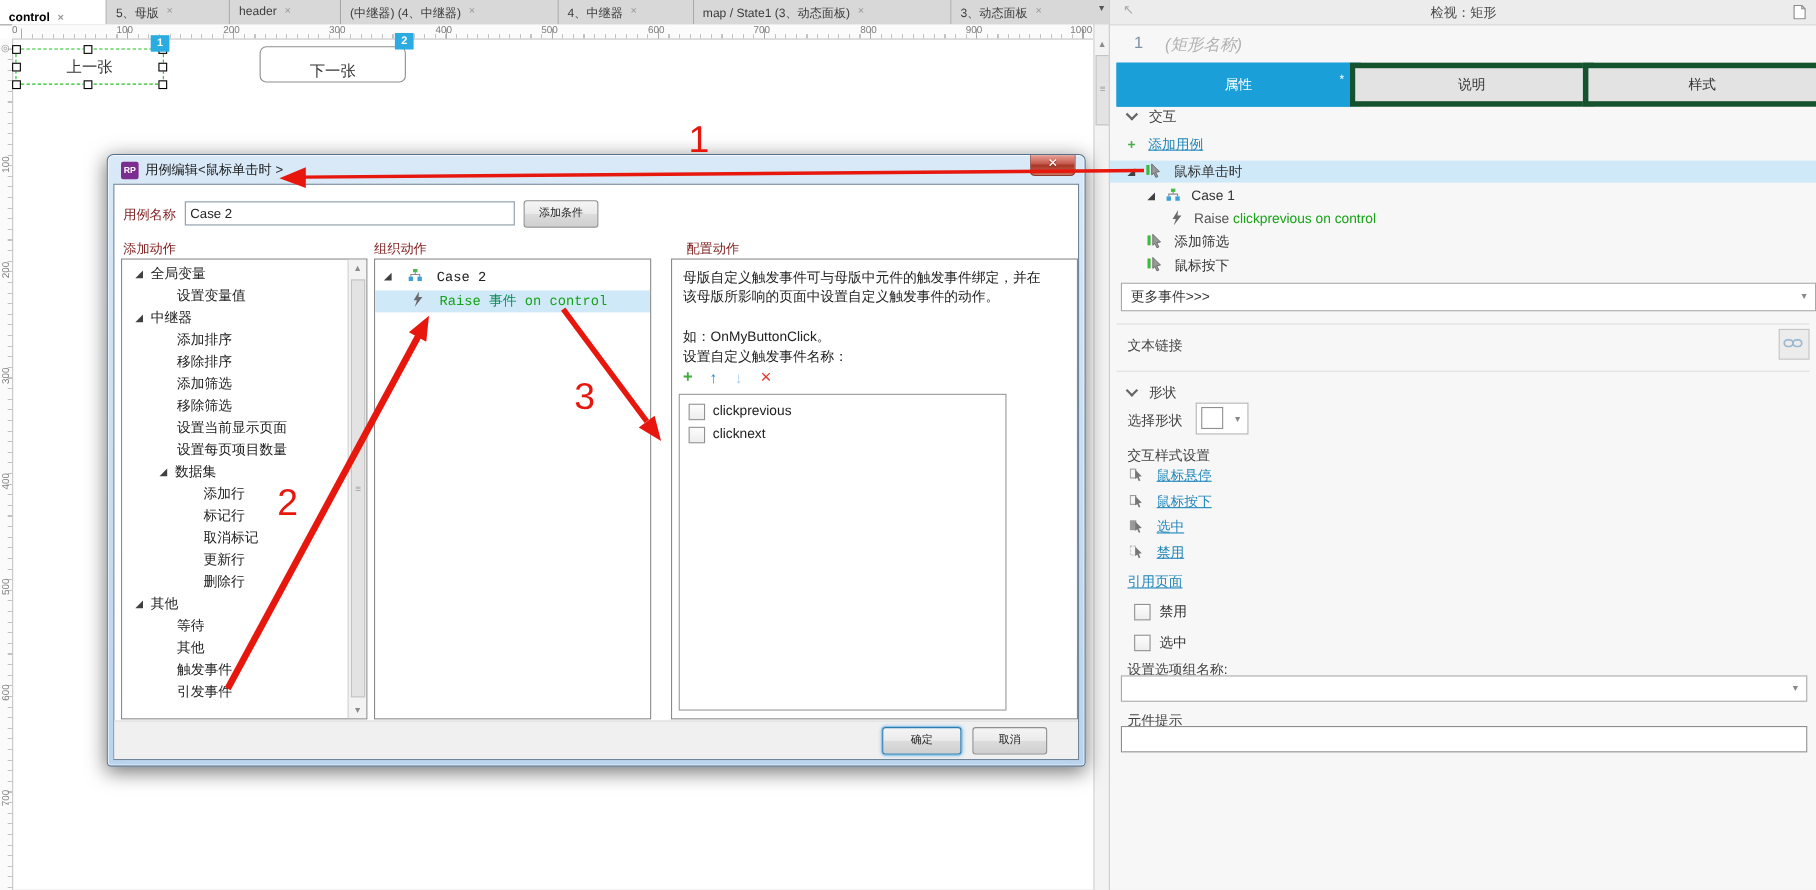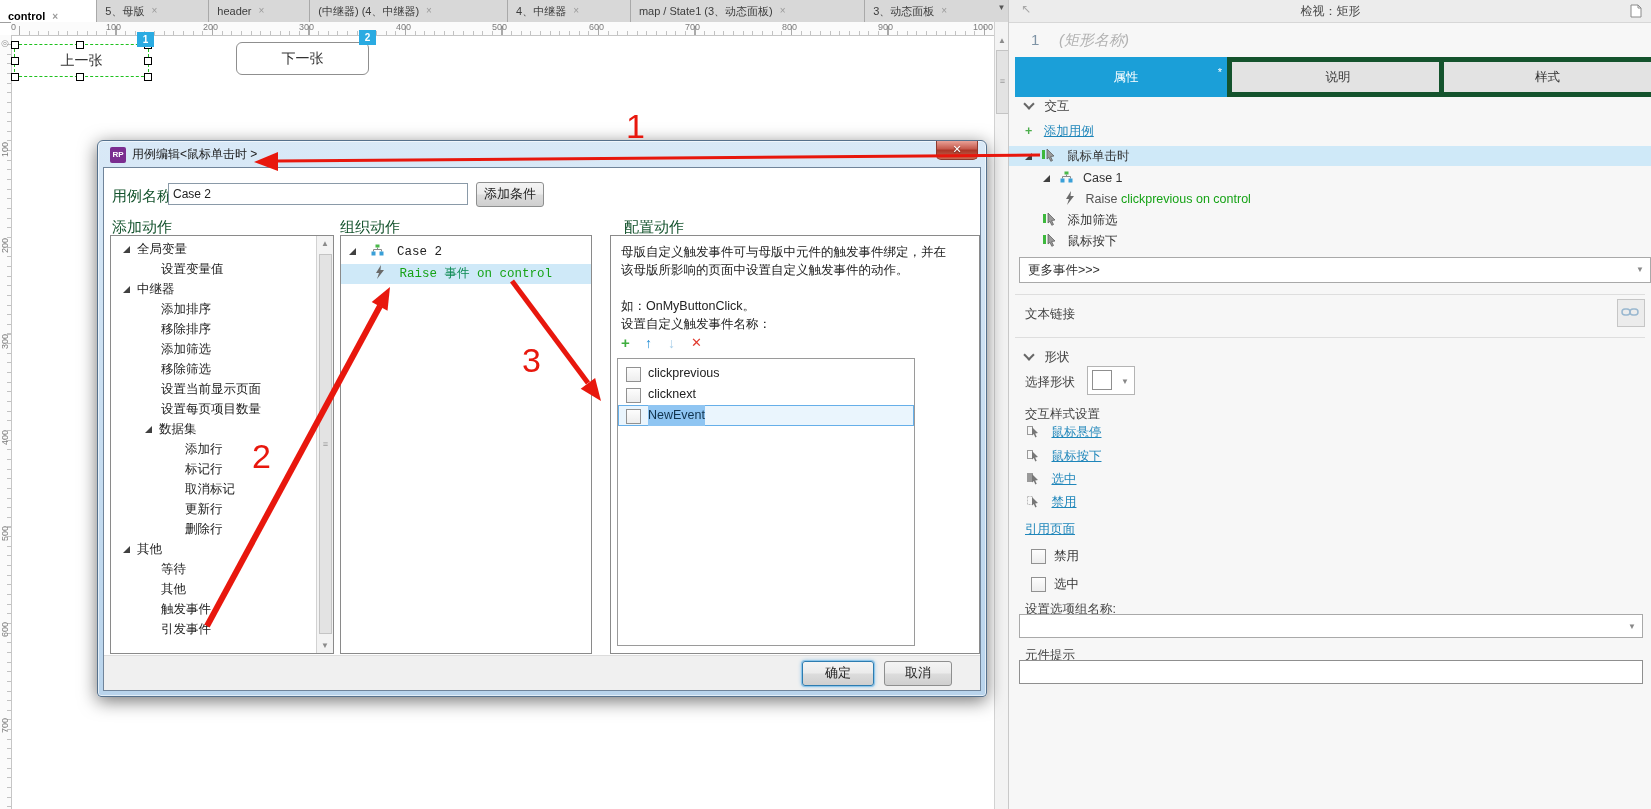--- a/index.html
+++ b/index.html
@@ -30,7 +30,7 @@
   .wbtn{position:absolute;background:#fff;display:flex;align-items:center;justify-content:center;
         font-size:14px;color:#333;}
   .sel{border:1px dashed #1fc11f;}
-  .rounded{border:1px solid #8f8f8f;border-radius:6px;}
+  .rounded{border:1px solid #8f8f8f;border-radius:6px;align-items:flex-end;}
   .hd{position:absolute;width:6px;height:6px;background:#fff;border:1px solid #000;}
   .badge{position:absolute;width:17px;height:15px;background:#2aabe2;color:#fff;font-size:10px;
          text-align:center;line-height:15px;font-weight:bold;}

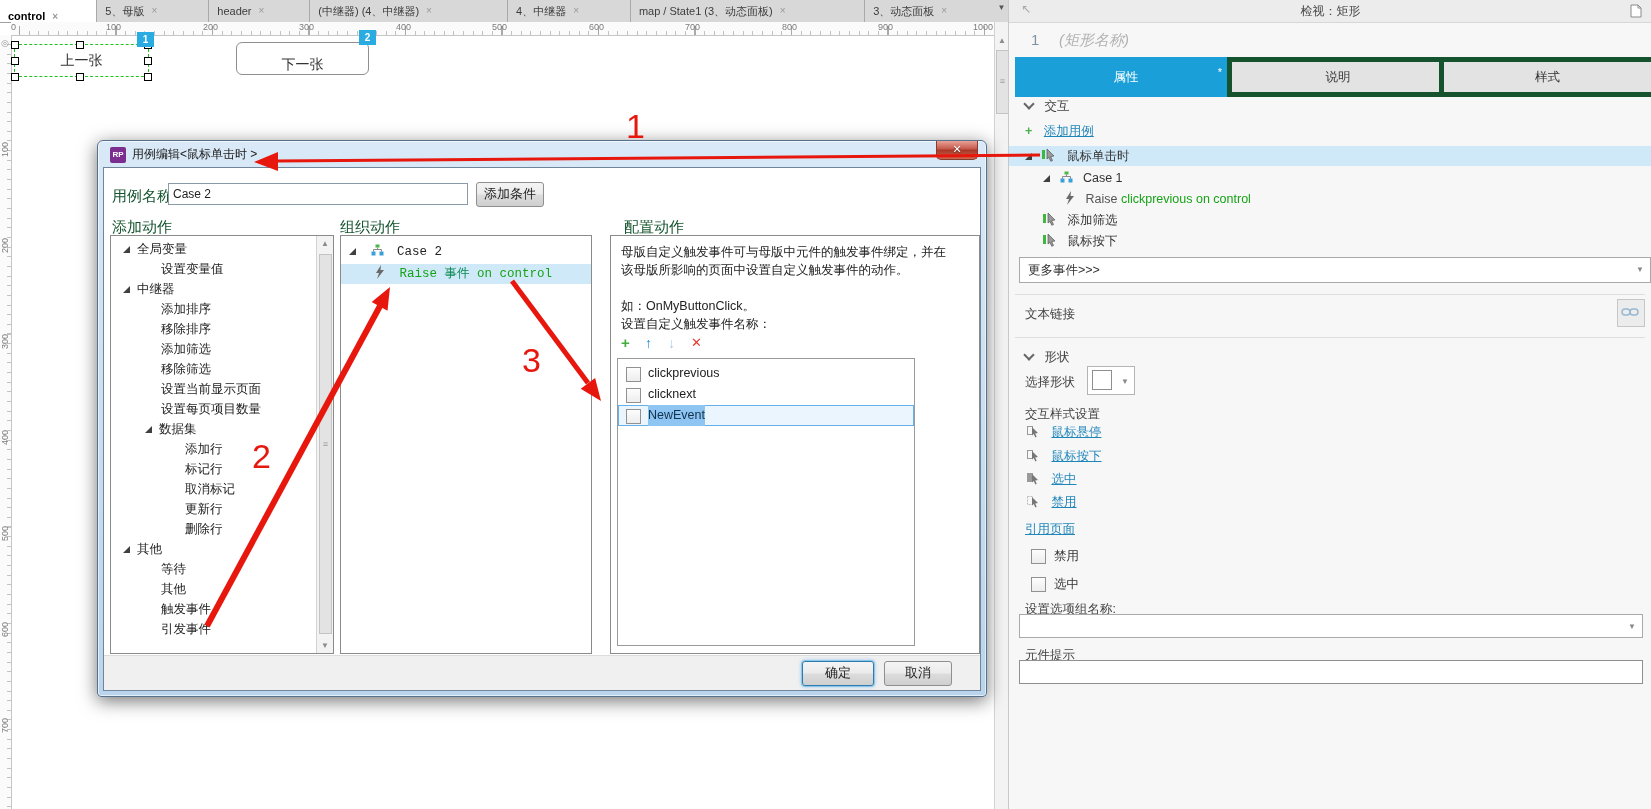--- a/index.html
+++ b/index.html
@@ -52,7 +52,7 @@
              font-size:11px;font-weight:bold;text-align:center;line-height:17px;text-shadow:0 1px 1px #6b1f14;}
   .dlg-body{position:absolute;left:5px;top:26px;width:876px;height:522px;background:#fff;
             border:1px solid #70849a;}
-  .lbl{position:absolute;font-size:15px;color:#14532d;}
+  .lbl{position:absolute;font-size:12px;color:#7f1d1d;}
   .tinput{position:absolute;border:1px solid #8a9aa8;background:#fff;font-size:12px;color:#222;
           padding:0 4px;font-family:inherit;}
   .wbtn7{position:absolute;height:23px;background:linear-gradient(#f4f4f4,#ebebeb 48%,#dcdcdc 52%,#cfcfcf);

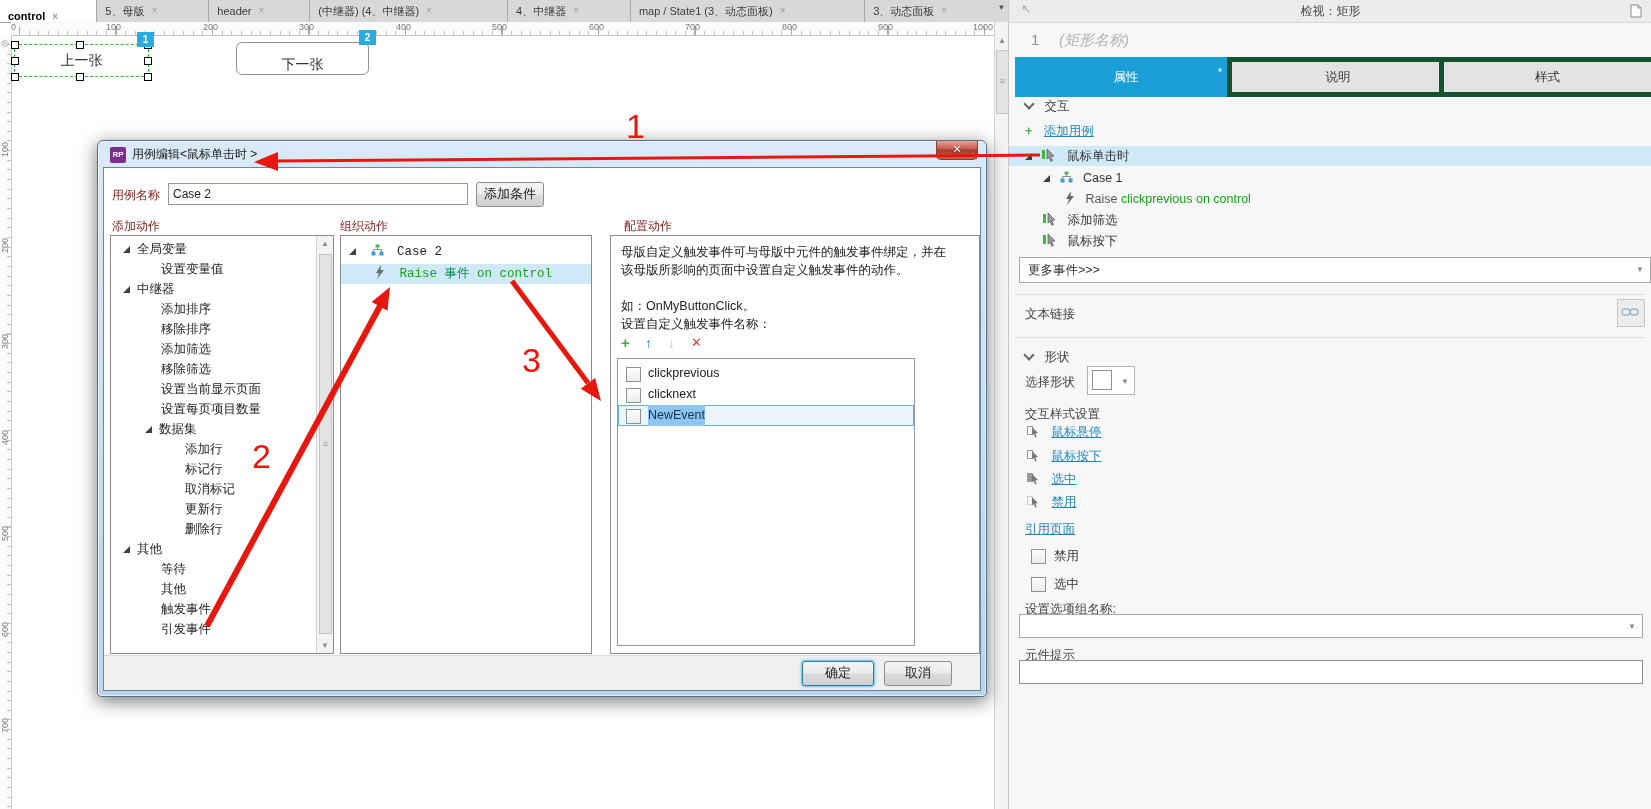--- a/index.html
+++ b/index.html
@@ -56,7 +56,7 @@
   .tinput{position:absolute;border:1px solid #8a9aa8;background:#fff;font-size:12px;color:#222;
           padding:0 4px;font-family:inherit;}
   .wbtn7{position:absolute;height:23px;background:linear-gradient(#f4f4f4,#ebebeb 48%,#dcdcdc 52%,#cfcfcf);
-         border:1px solid #8e8f8f;border-radius:3px;font-size:13px;color:#222;text-align:center;line-height:21px;}
+         border:1px solid #8e8f8f;border-radius:3px;font-size:10px;color:#222;text-align:center;line-height:21px;}
   .wbtn7.focus{border-color:#2d7cb0;box-shadow:0 0 0 1px #8ec6ea, 0 0 4px #6fb4e4;}
   .lbox{position:absolute;background:#fff;border:1px solid #8a8a8a;overflow:hidden;}
   .trow{height:20px;line-height:20px;font-size:12.5px;color:#222;white-space:nowrap;position:relative;font-family:Liberation Mono, monospace;}

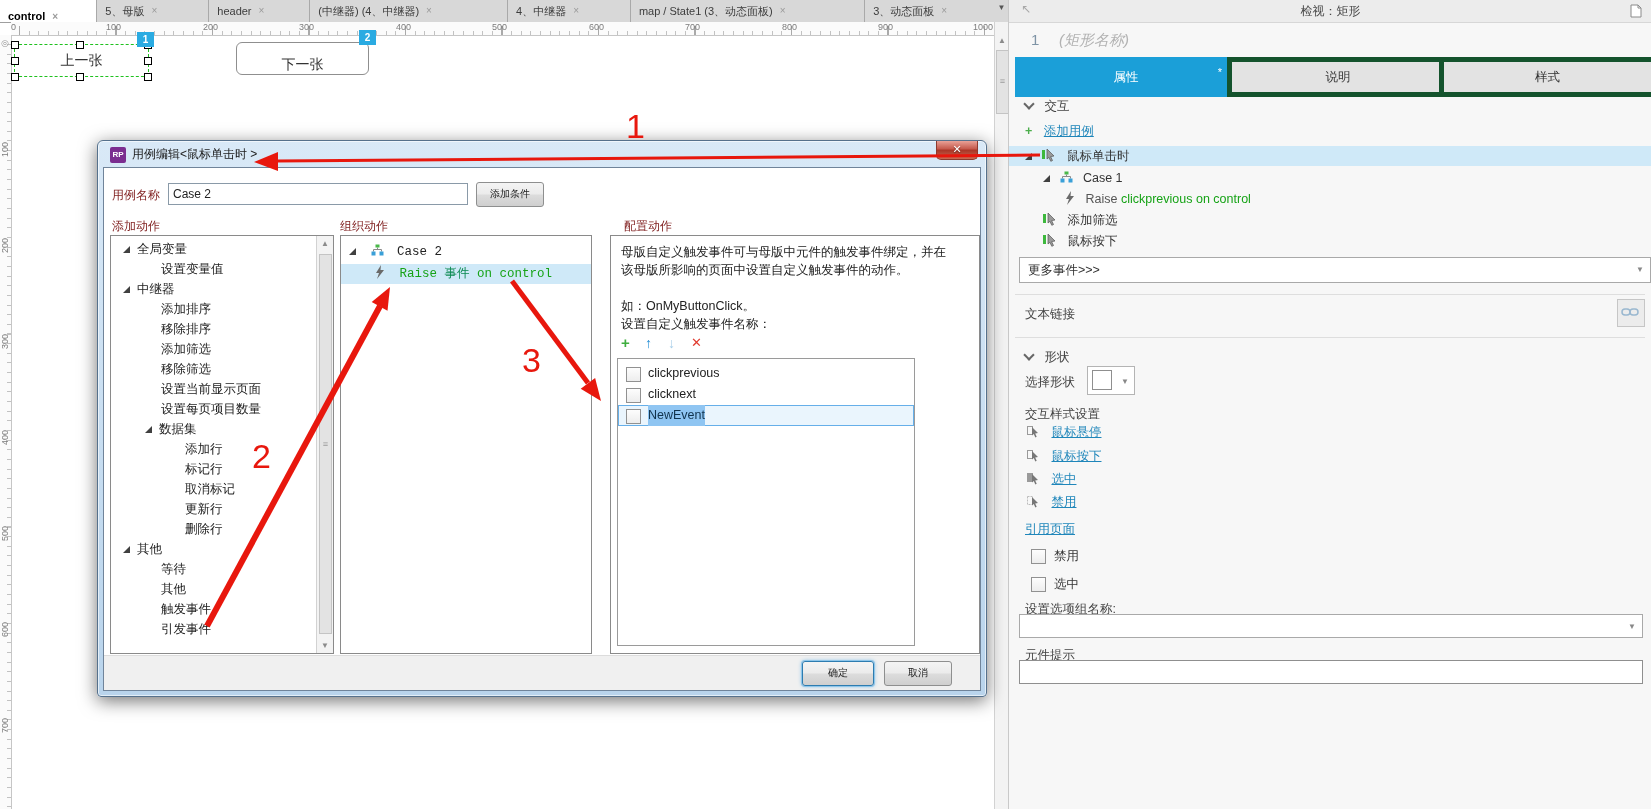--- a/index.html
+++ b/index.html
@@ -268,10 +268,6 @@
             <span class="cb" style="left:8px;top:4px;"></span>
             <span style="position:absolute;left:30px;">clicknext</span>
           </div>
-          <div class="evrow" style="background:#eaf5fd;outline:1px solid #66afe9;outline-offset:-1px;">
-            <span class="cb" style="left:8px;top:4px;"></span>
-            <span style="position:absolute;left:30px;background:#8fc5f2;color:#10324c;">NewEvent</span>
-          </div>
         </div>
       </div>
 

